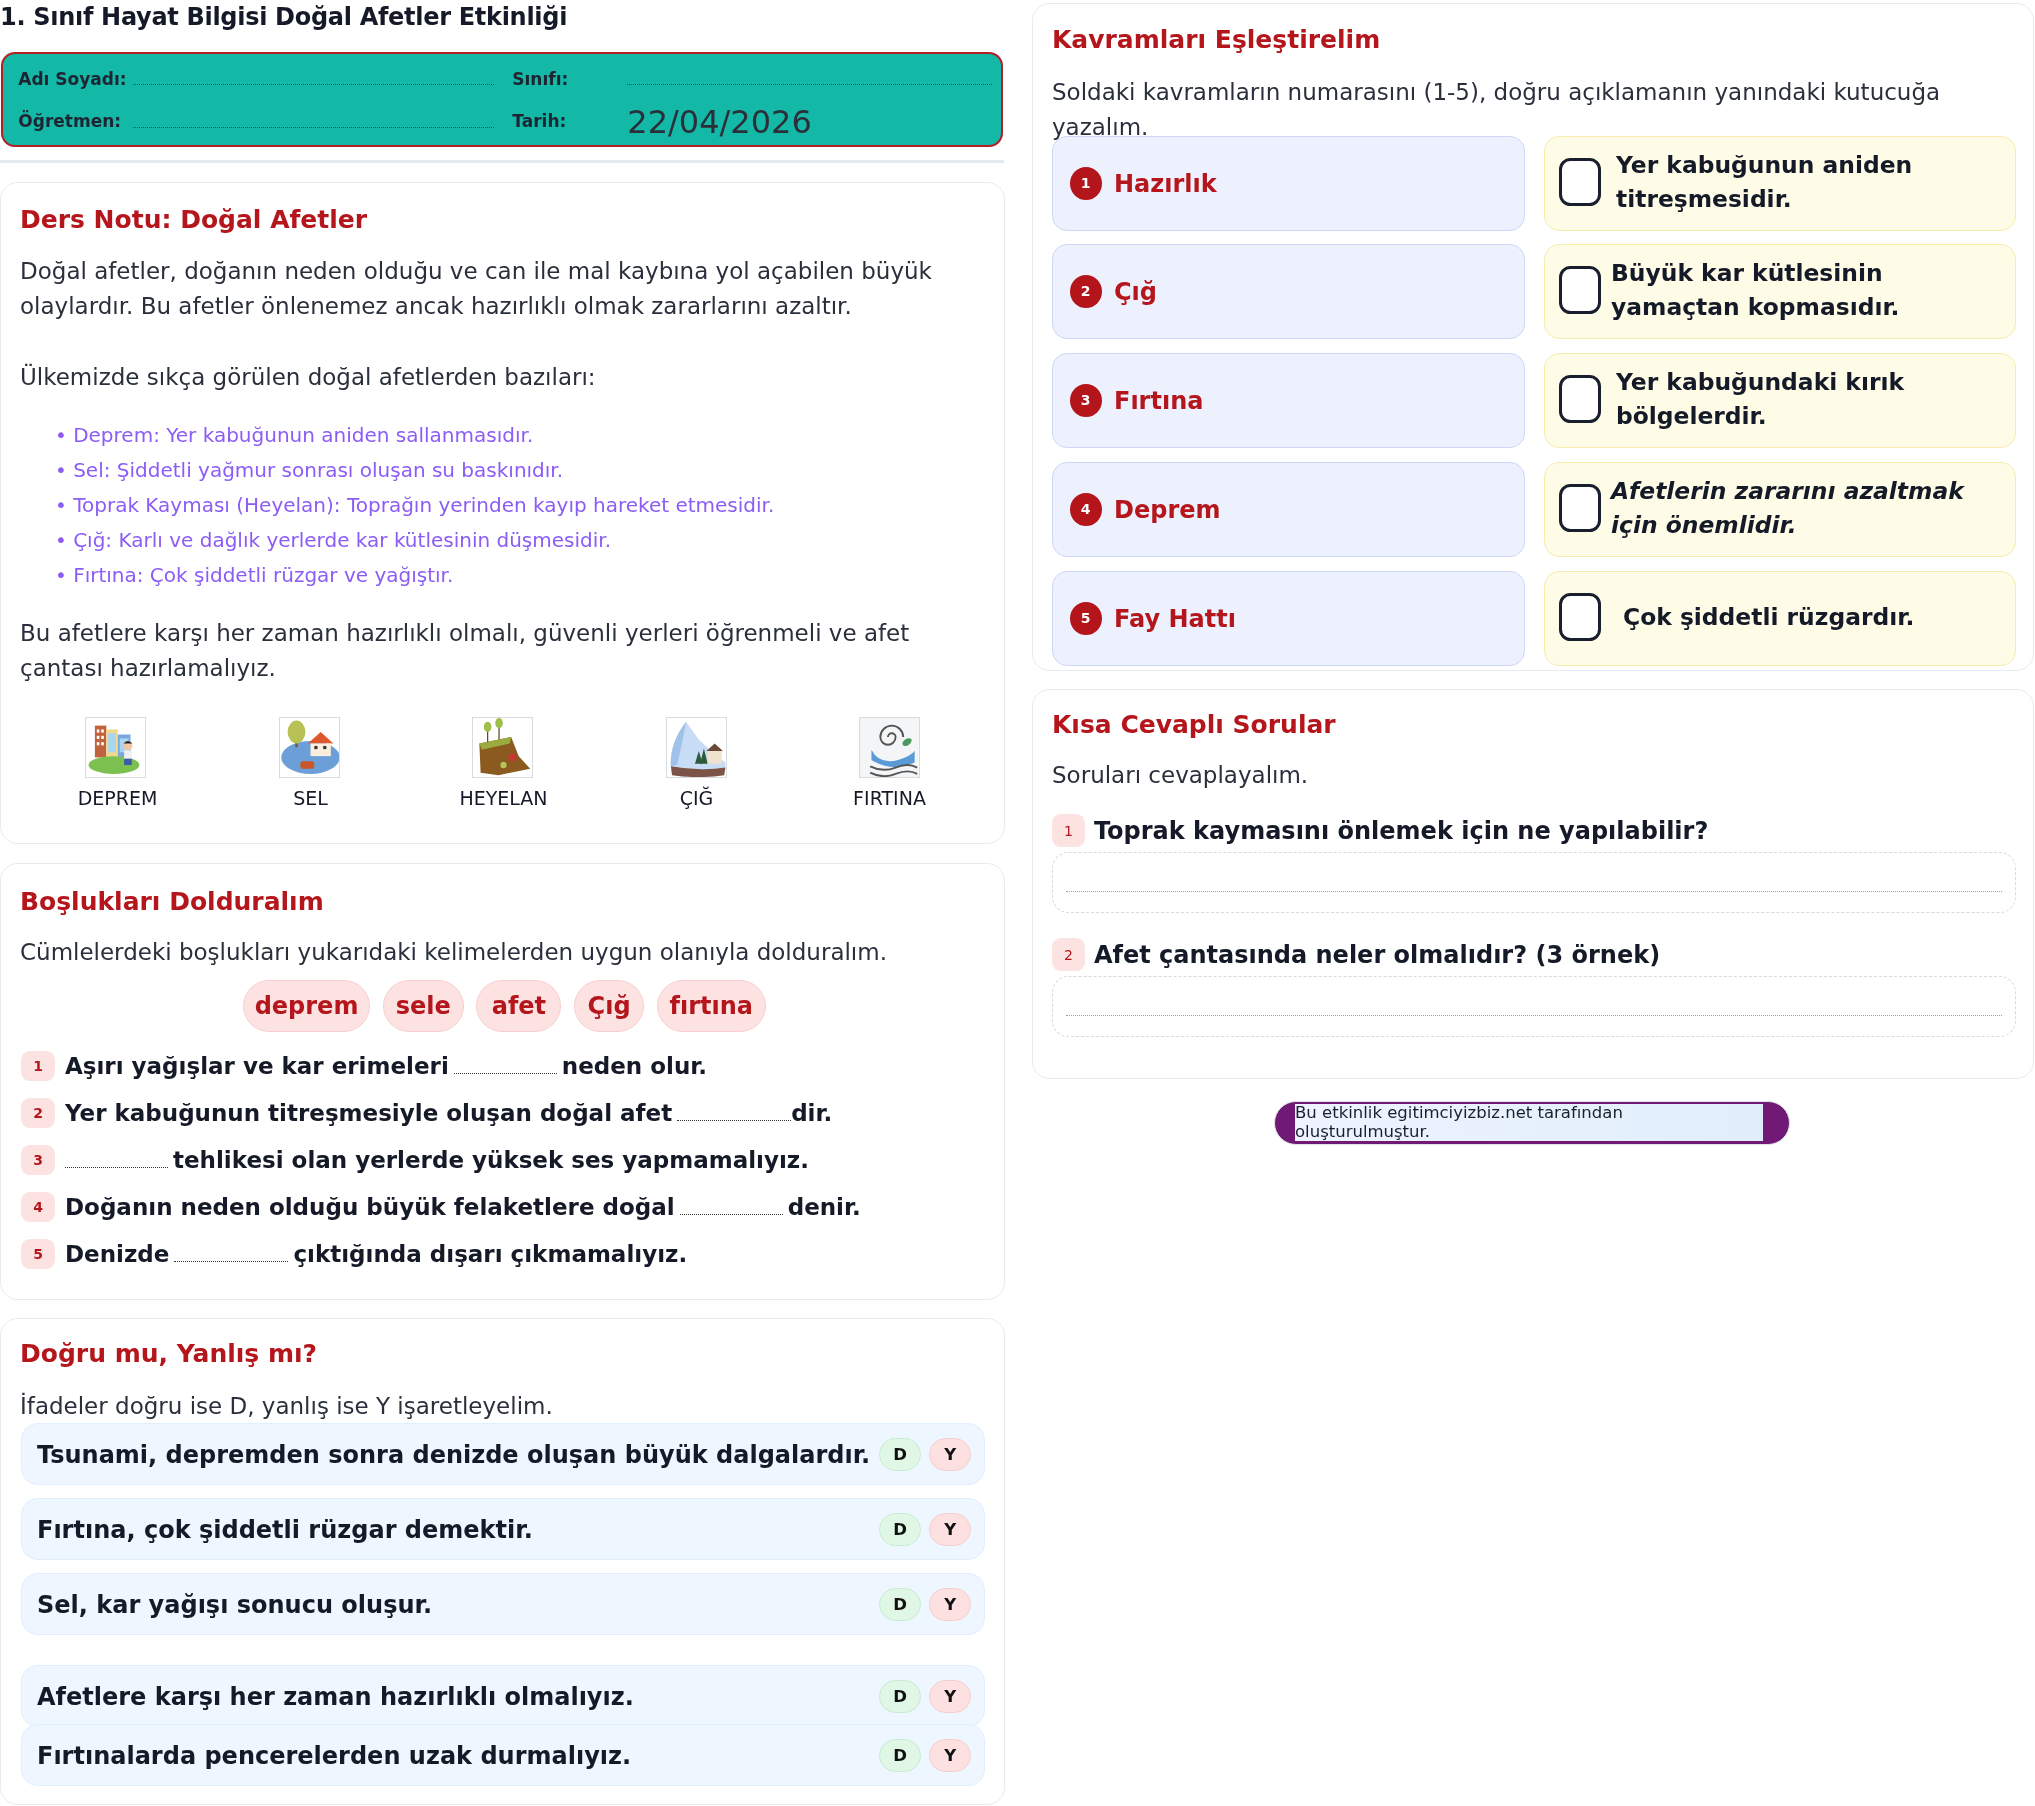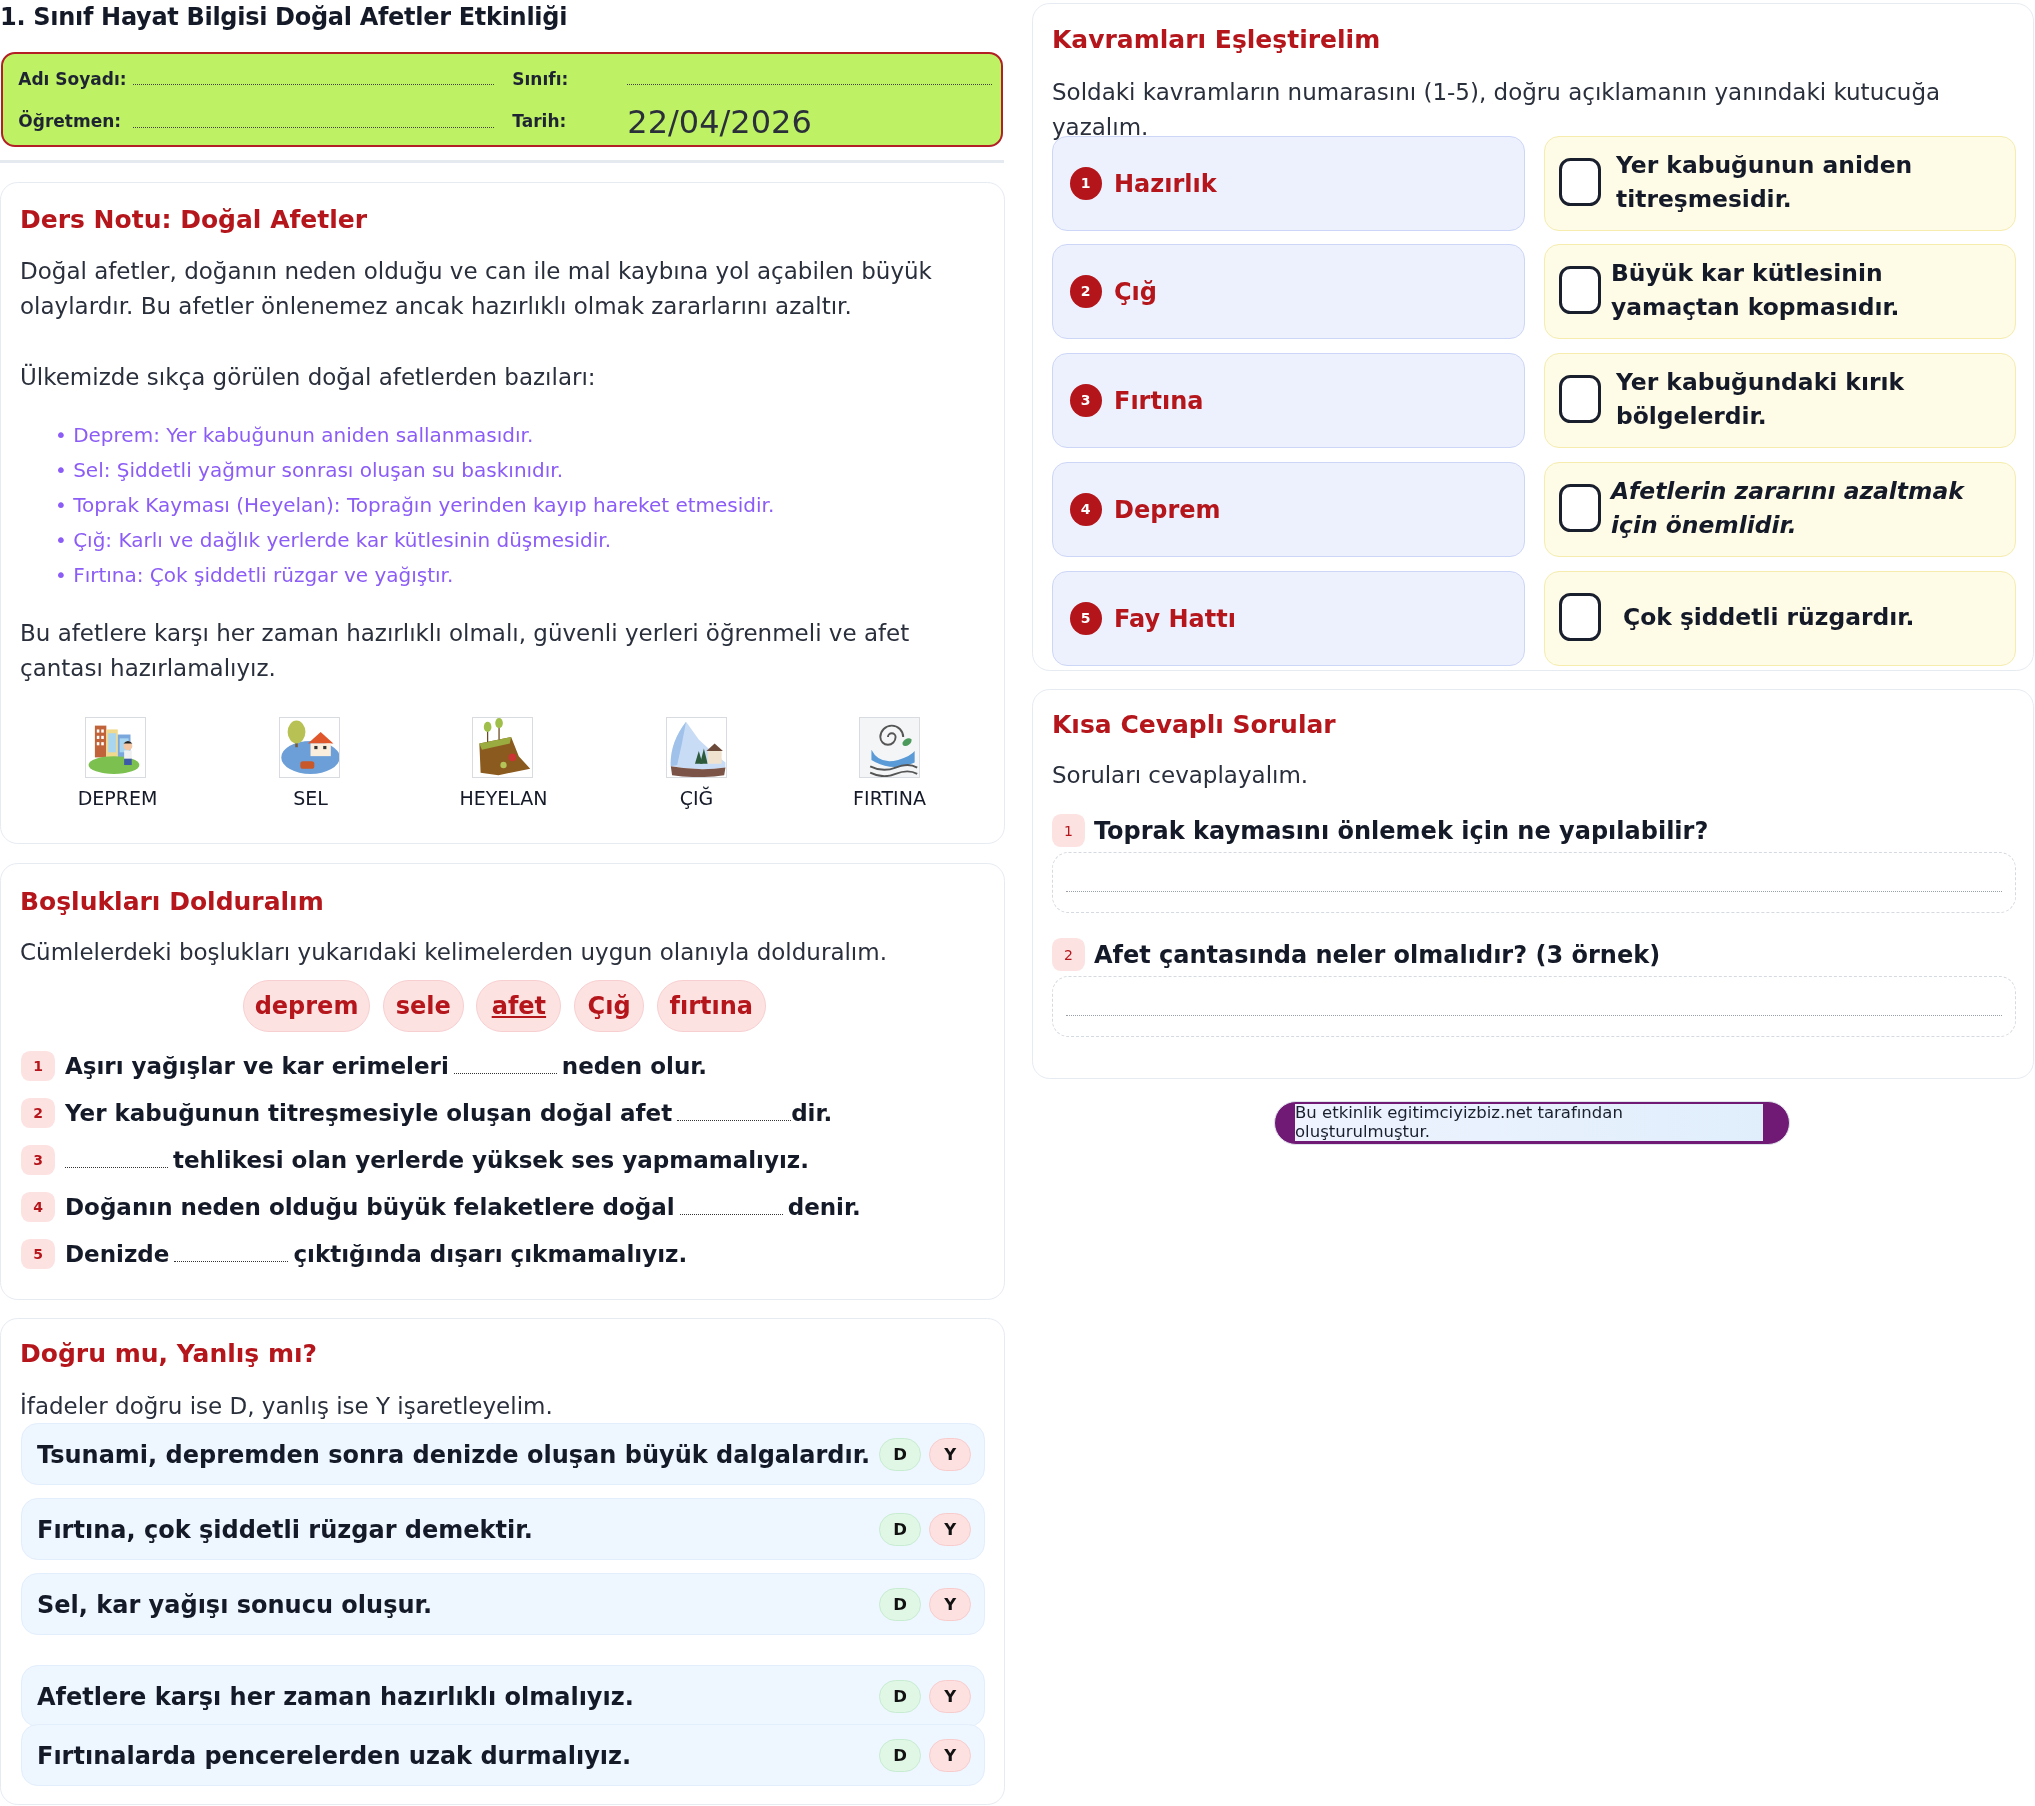--- a/index.html
+++ b/index.html
@@ -12,7 +12,7 @@
   .page-title { left: 0; top: 2.5px; font-size: 24px; font-weight: bold; color: #151a28; letter-spacing: -0.3px; }
 
   
-  .info-box { left: 1.3px; top: 52px; width: 1002px; height: 95px; border: 2.5px solid #b22026; border-radius: 14px; background: #bef264; }
+  .info-box { left: 1.3px; top: 52px; width: 1002px; height: 95px; border: 2.5px solid #b22026; border-radius: 14px; background: #14b8a6; }
   .info-label { font-size: 17px; color: #1f2433; font-weight: bold; }
   .info-dots { border-bottom: 1.9px dotted #444; height: 2.5px; }
   .info-value { font-size: 32px; color: #2b2f3a; }

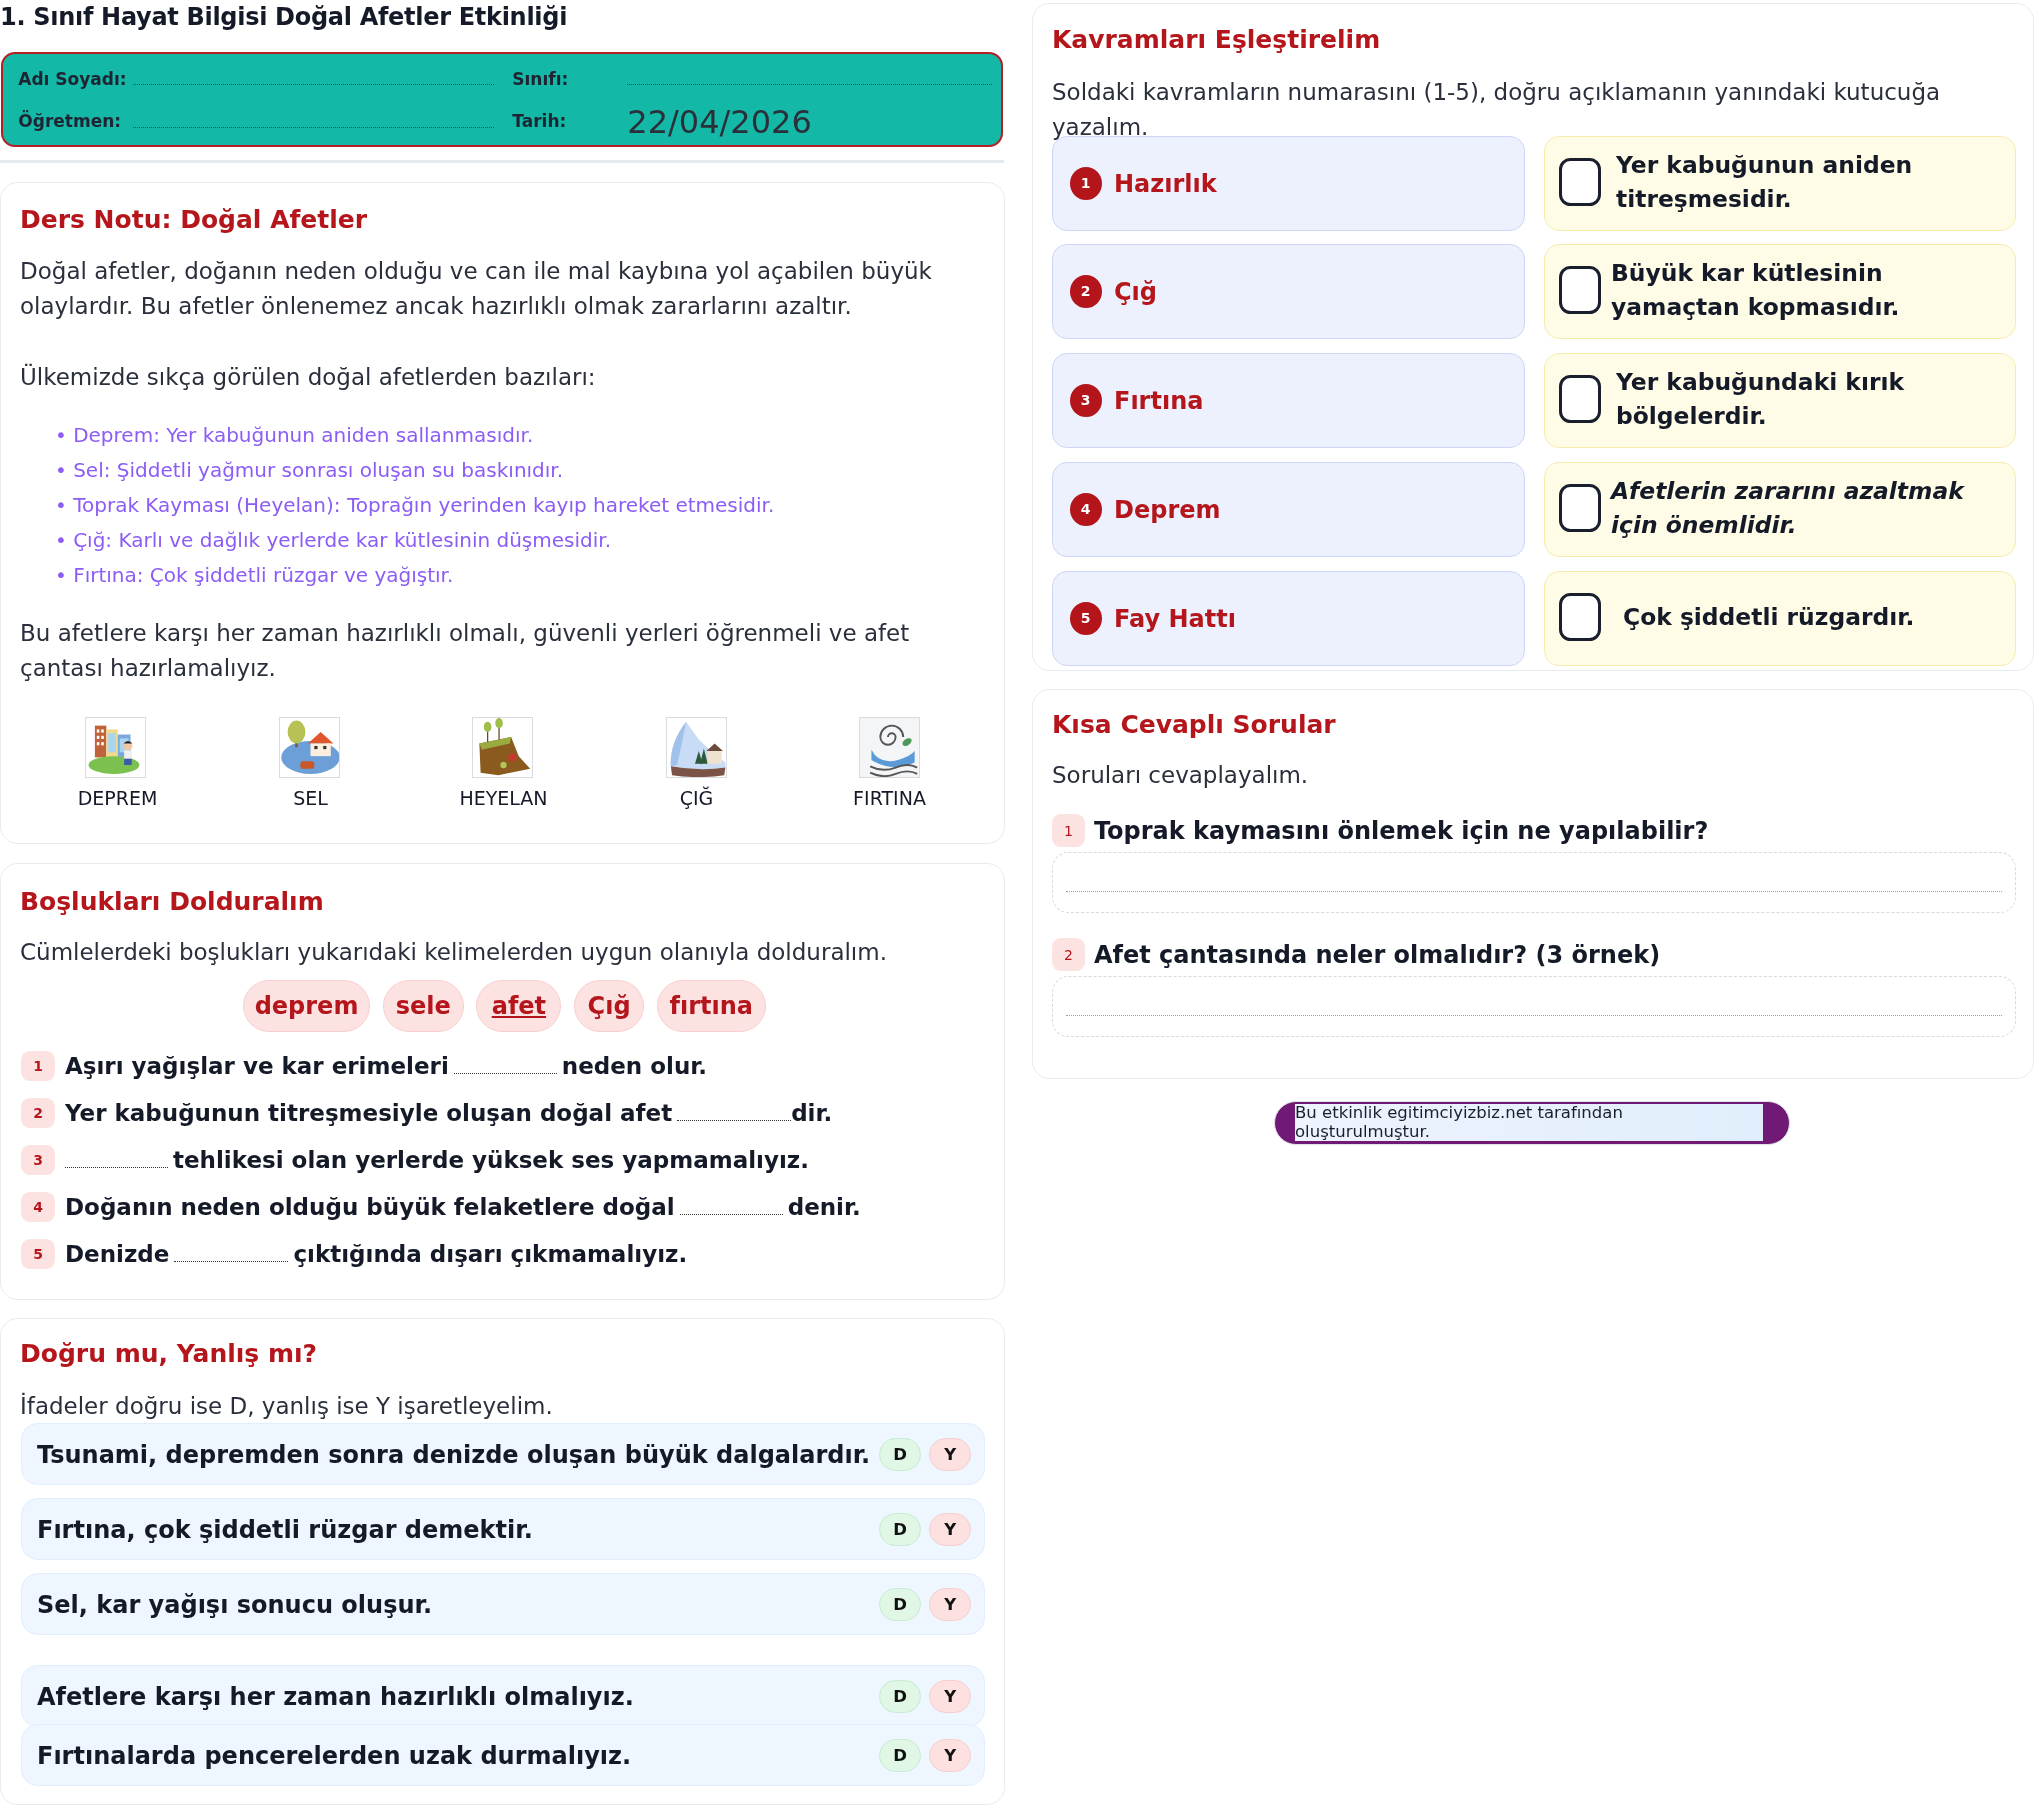--- a/index.html
+++ b/index.html
@@ -188,7 +188,7 @@
   <div class="abs" style="left:242px;top:116px;display:flex;gap:12.7px;">
     <div class="chip" style="width:127px;">deprem</div>
     <div class="chip" style="width:81px;">sele</div>
-    <div class="chip" style="width:85px;text-decoration:underline;">afet</div>
+    <div class="chip" style="width:85px;">afet</div>
     <div class="chip" style="width:70px;">Çığ</div>
     <div class="chip" style="width:109px;">fırtına</div>
   </div>

